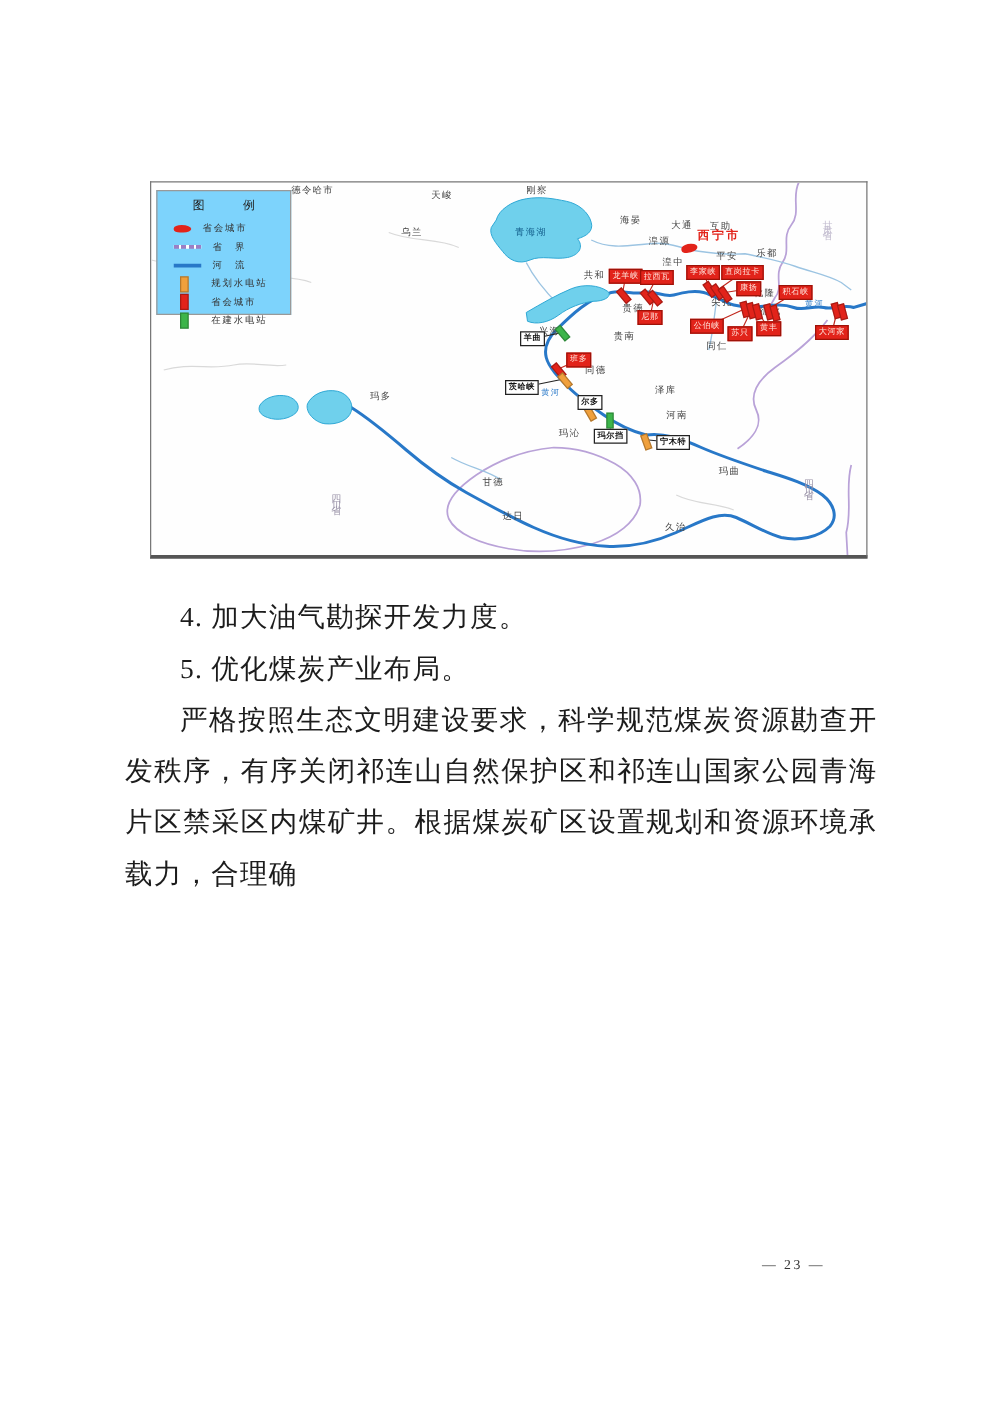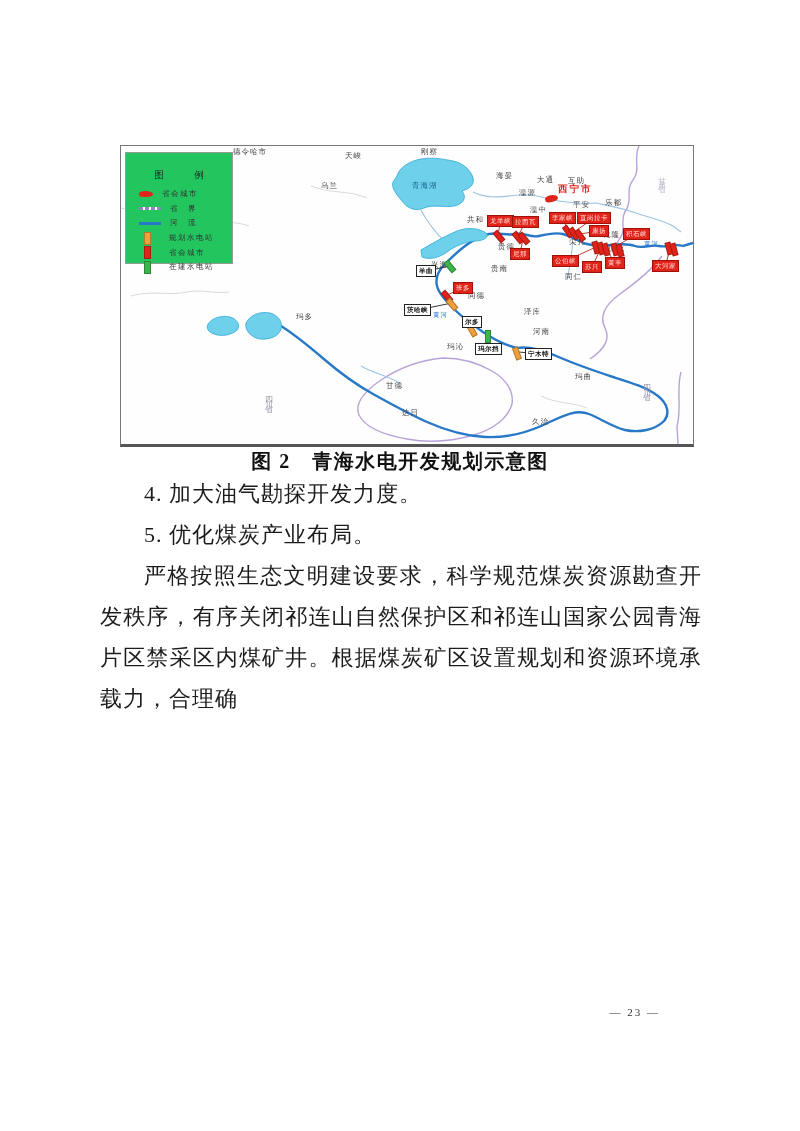--- a/index.html
+++ b/index.html
@@ -38,8 +38,8 @@
   .city-blob{position:absolute;left:424px;top:49px;width:13px;height:7px;background:var(--built);
              border-radius:50% 60% 50% 40%;transform:rotate(-12deg);z-index:2;}
 
-  .legend{position:absolute;left:4px;top:6px;width:108px;height:112px;background:#22c55e;
-          border:1px solid #999;z-index:5;box-sizing:border-box;padding-top:16px;}
+  .legend{position:absolute;left:4px;top:6px;width:108px;height:100px;background:#7dd3fc;
+          border:1px solid #999;z-index:5;box-sizing:border-box;padding-top:5px;}
   .legend-title{text-align:center;font-size:9.5px;color:#222;letter-spacing:14px;padding-left:14px;
                 margin-bottom:5px;font-family:"Liberation Sans",sans-serif;}
   .leg-row{display:flex;align-items:center;gap:9px;padding-left:13px;height:14.6px;}

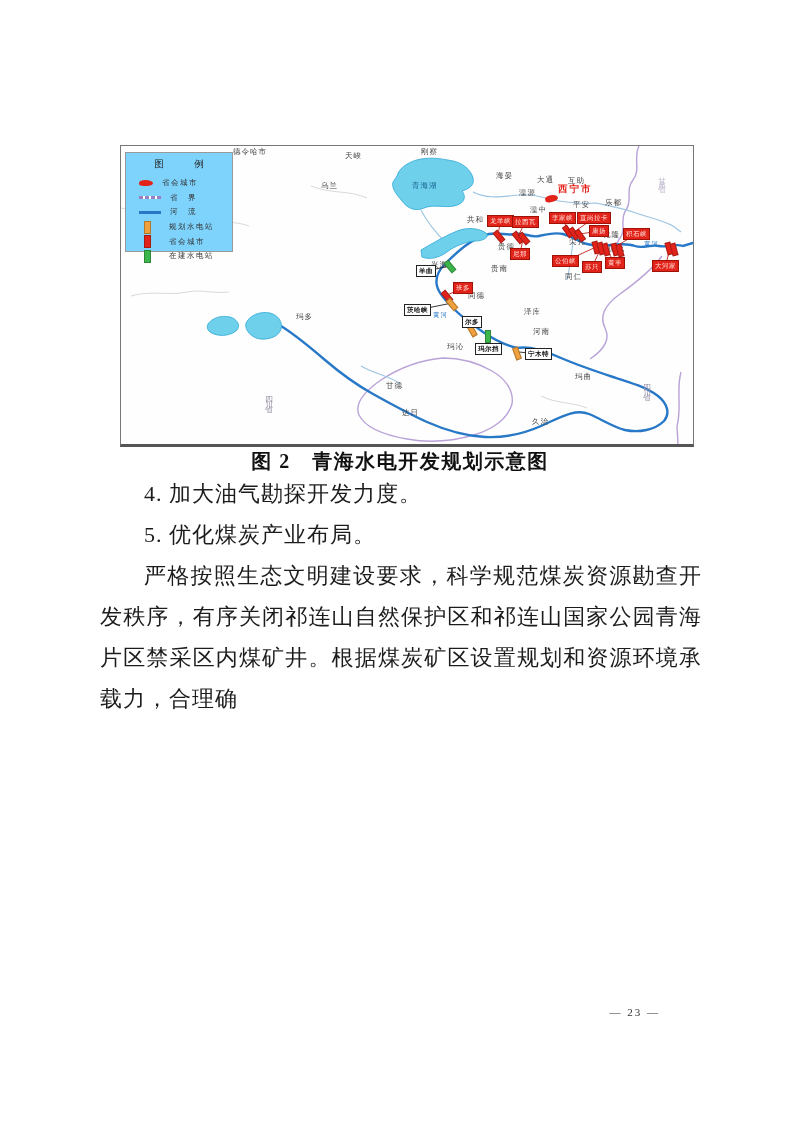--- a/index.html
+++ b/index.html
@@ -209,7 +209,6 @@
     </div>
   </div>
 
-  <div class="caption">图 2　青海水电开发规划示意图</div>
 
   <div class="doc-text">
     <p>4. 加大油气勘探开发力度。</p>

